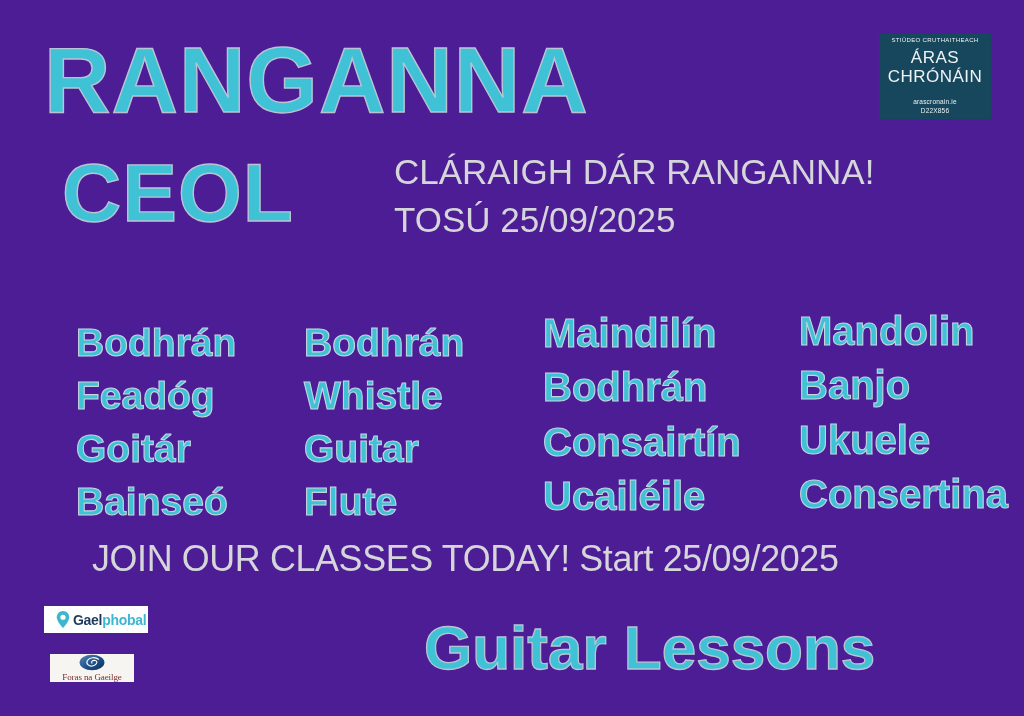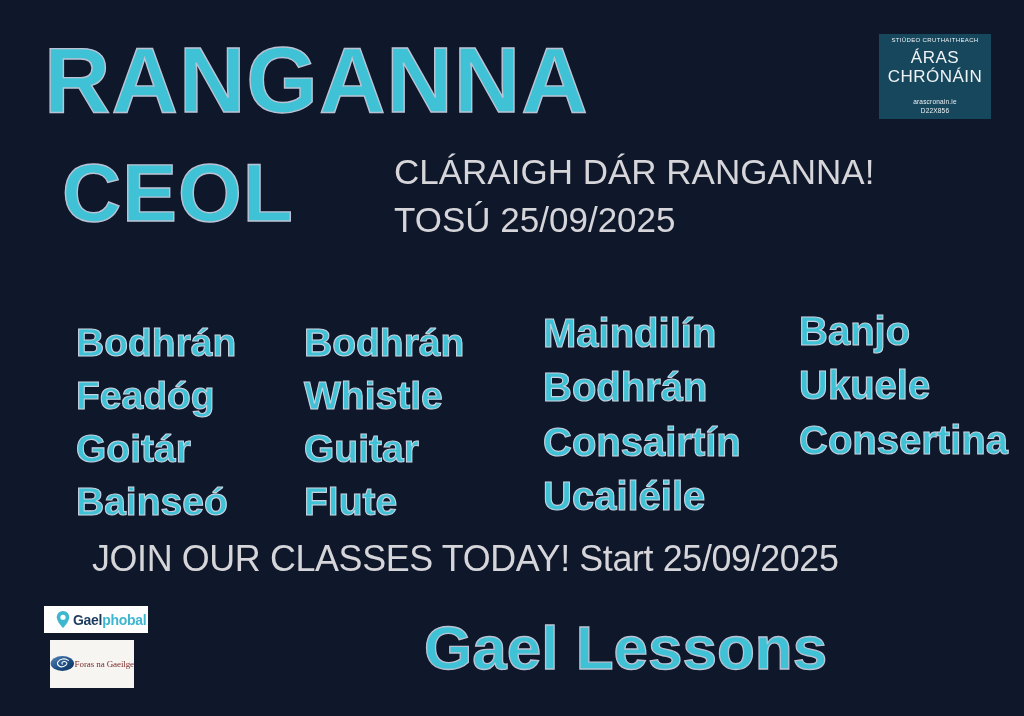--- a/index.html
+++ b/index.html
@@ -19,7 +19,7 @@
     position: relative;
     width: 1024px;
     height: 716px;
-    background: #0f172a;
+    background: #4c1d95;
   }
 
   

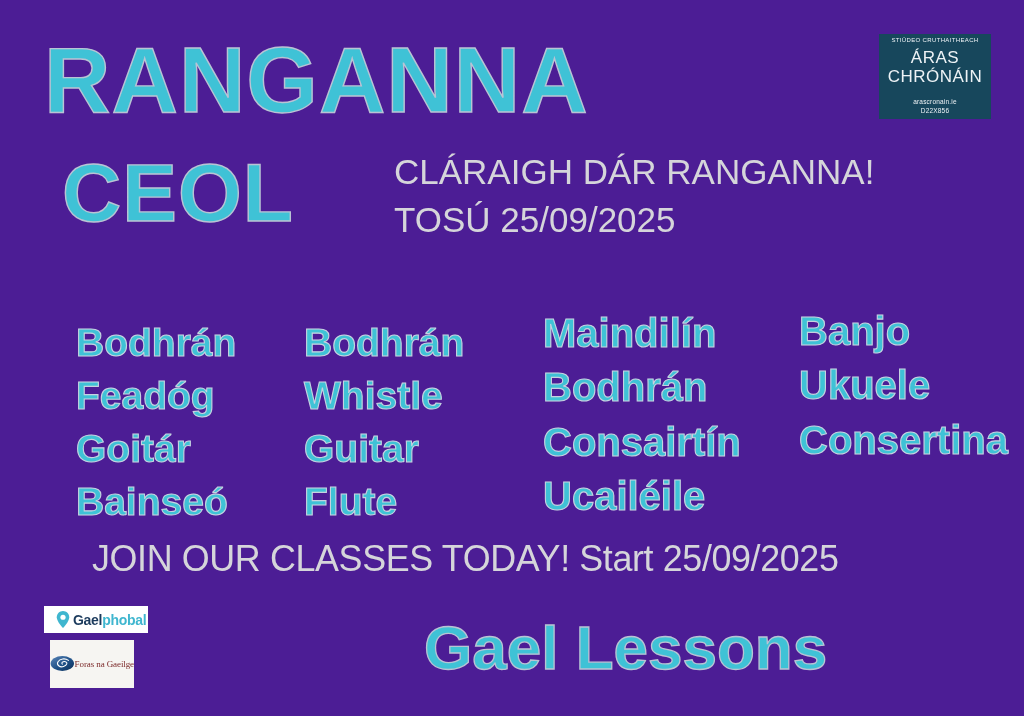--- a/index.html
+++ b/index.html
@@ -263,6 +263,7 @@
     </div>
 
     <div class="col col-4">
+      <div class="line">Mandolin</div>
       <div class="line">Banjo</div>
       <div class="line">Ukuele</div>
       <div class="line">Consertina</div>

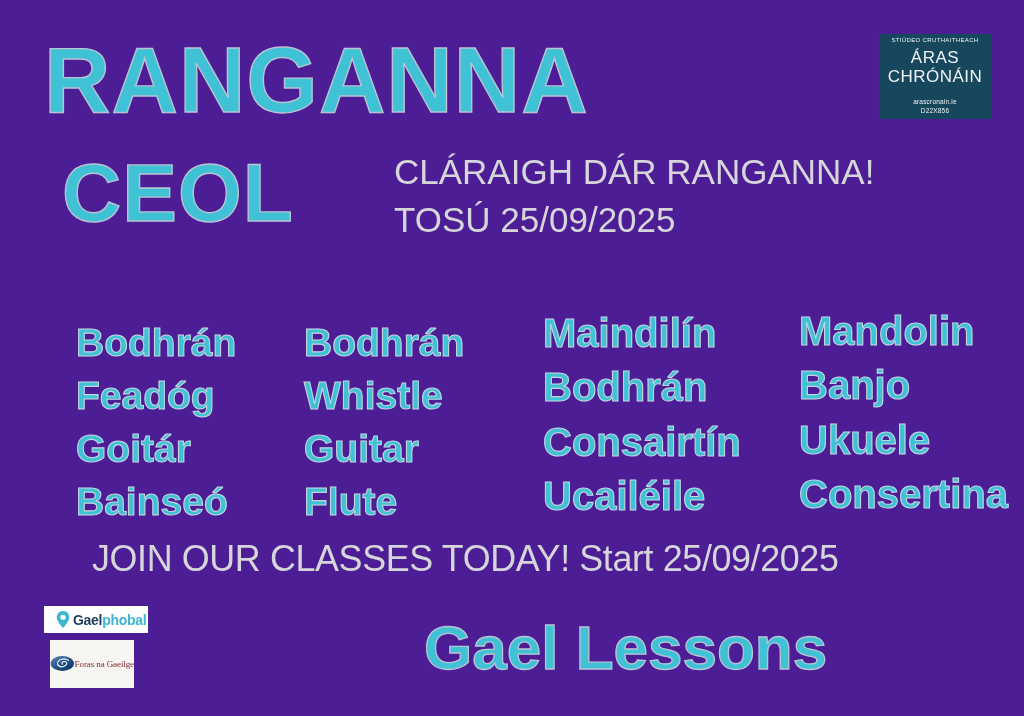--- a/index.html
+++ b/index.html
@@ -194,12 +194,12 @@
   .foras-logo {
     position: absolute;
     left: 50px;
-    top: 640px;
+    top: 654px;
     width: 84px;
-    height: 48px;
+    height: 28px;
     background: #f6f5f2;
     display: flex;
-    flex-direction: row;
+    flex-direction: column;
     align-items: center;
     justify-content: center;
     box-sizing: border-box;

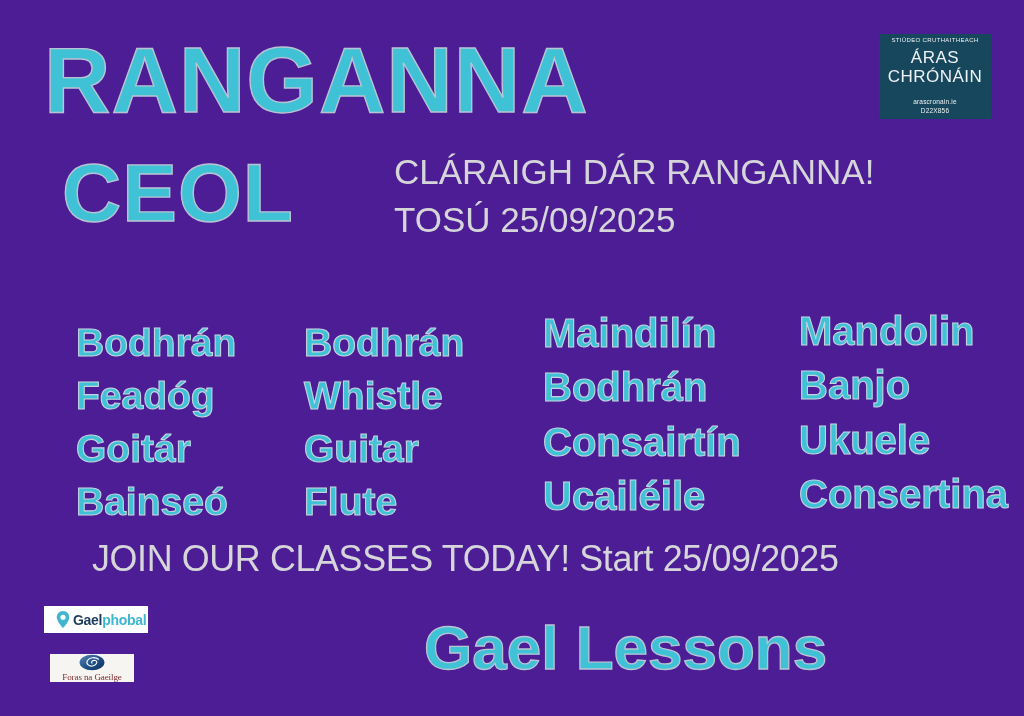--- a/index.html
+++ b/index.html
@@ -273,7 +273,7 @@
 
   <div class="join-banner">JOIN OUR CLASSES TODAY! Start 25/09/2025</div>
 
-  <div class="music-lessons">Gael Lessons</div>
+  <div class="music-lessons">Guitar Lessons</div>
 
   <div class="gaelphobal-logo">
     <svg class="pin-icon" viewBox="0 0 24 30">

